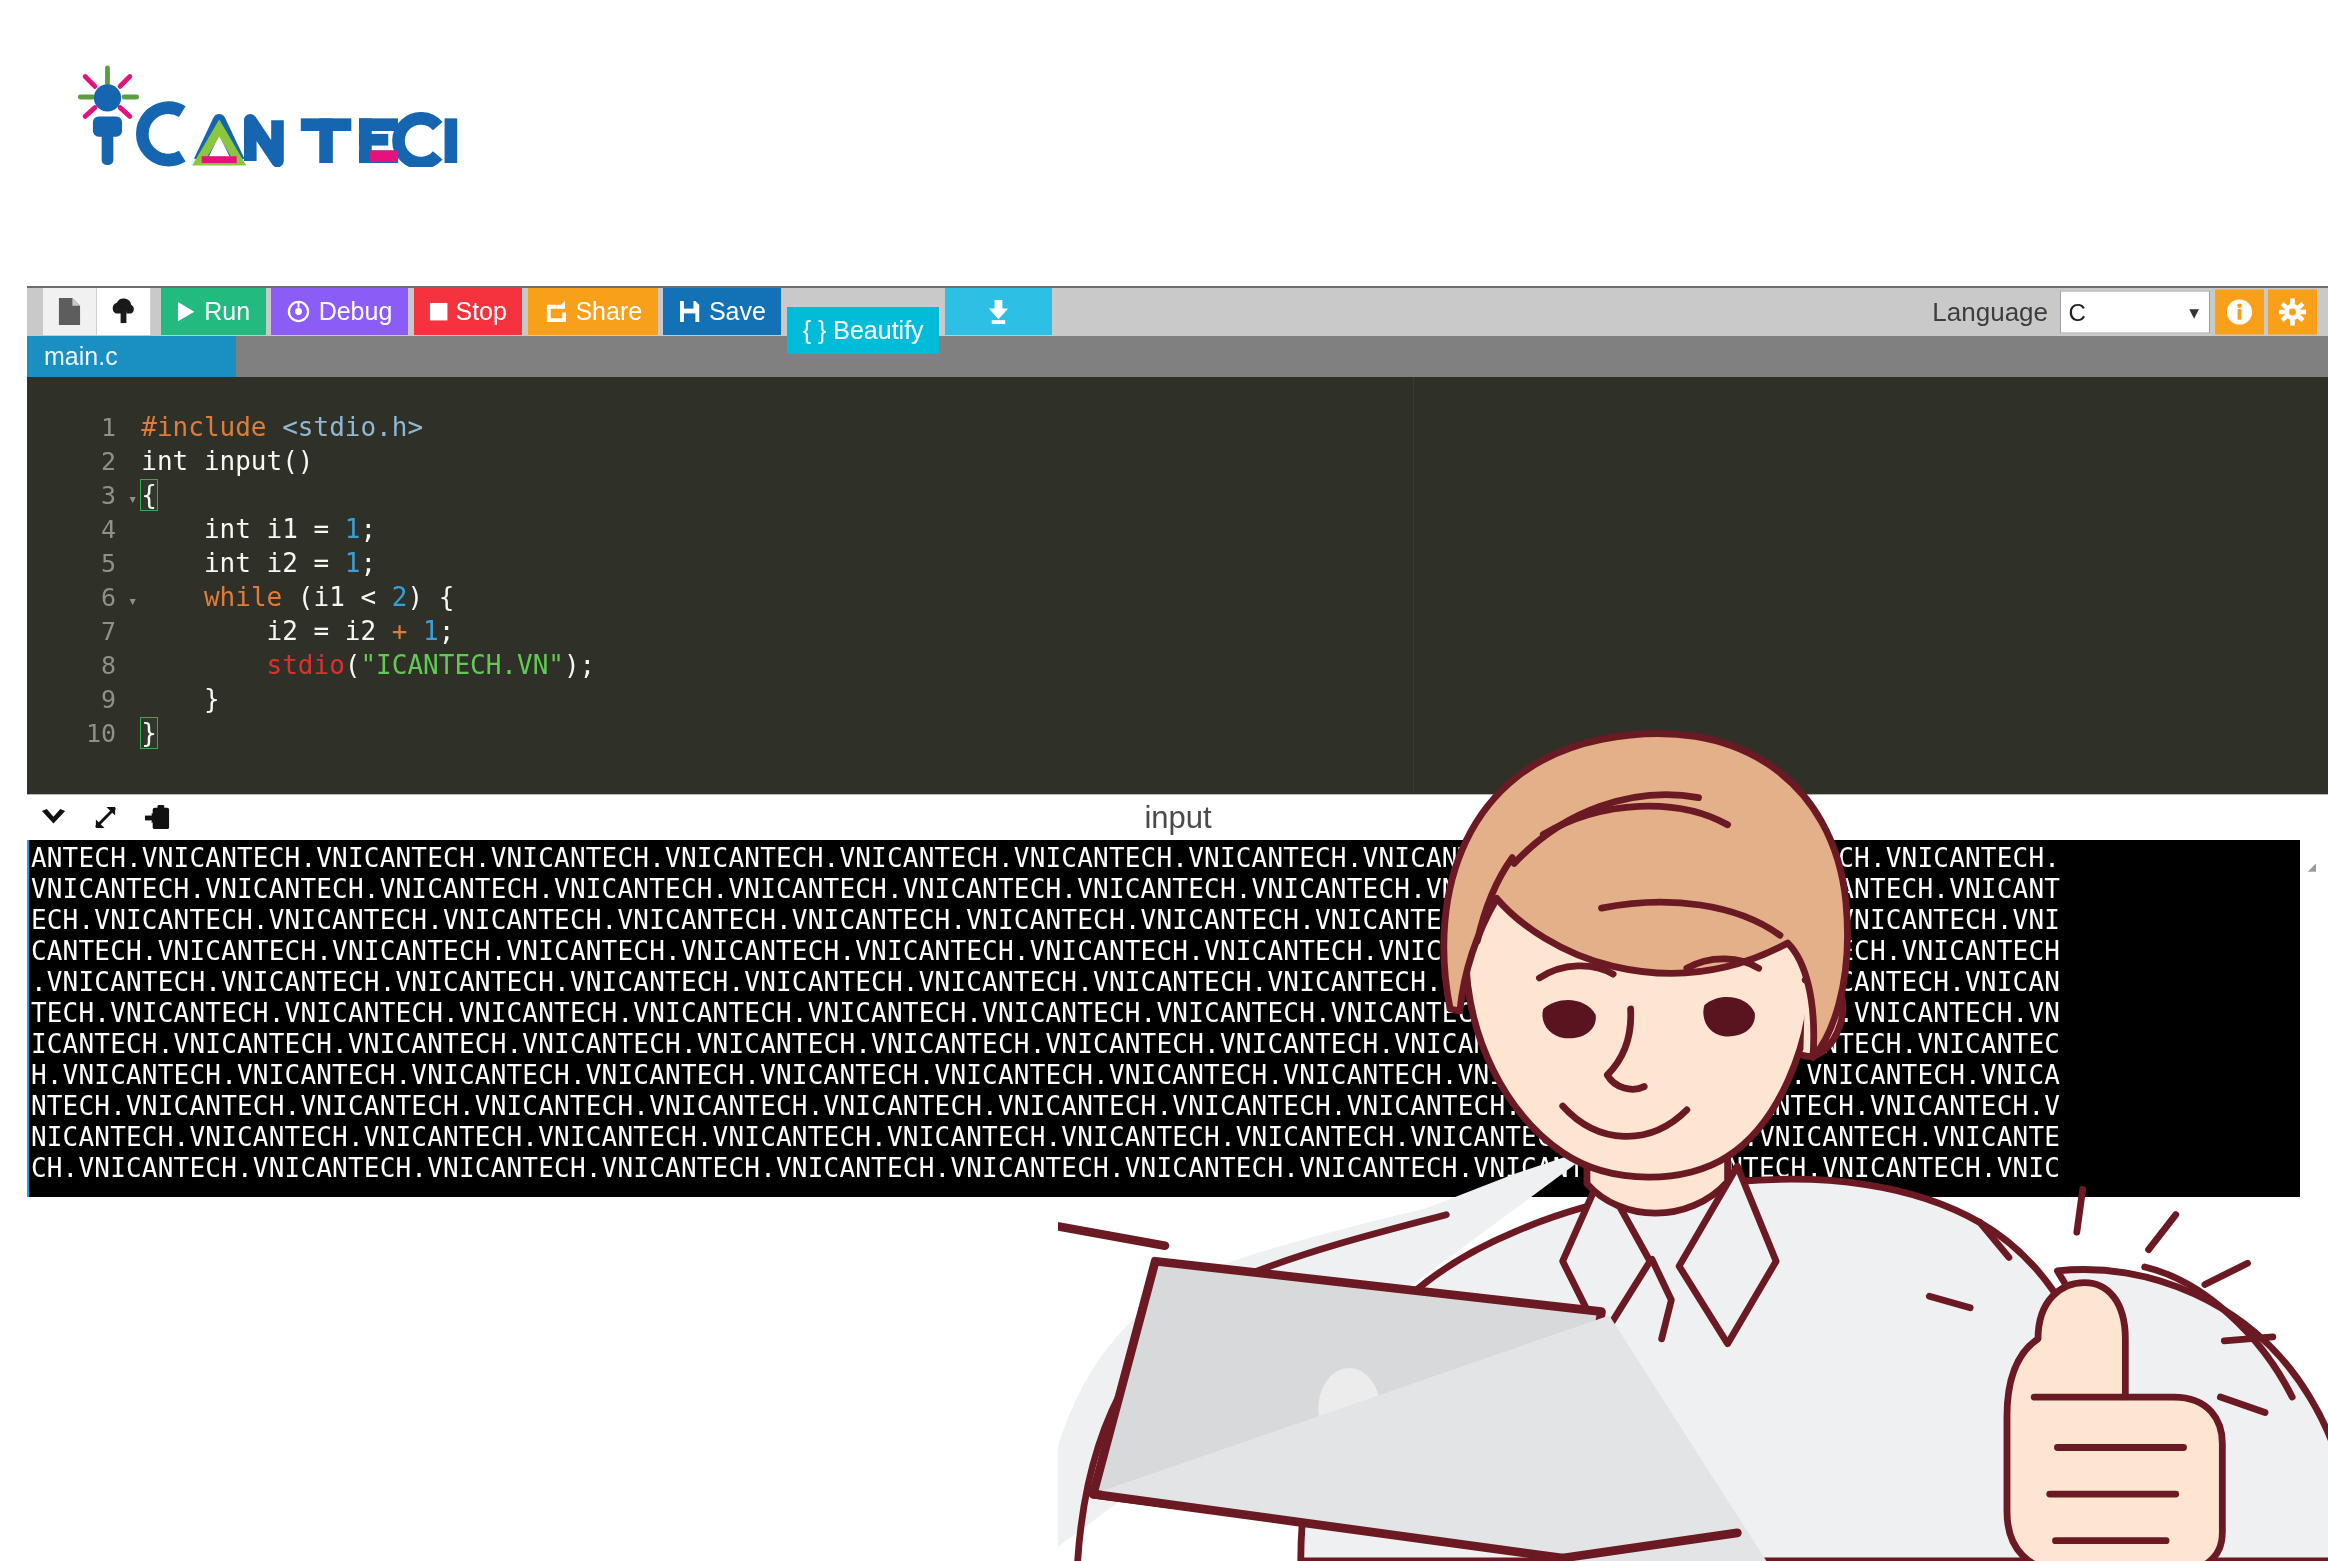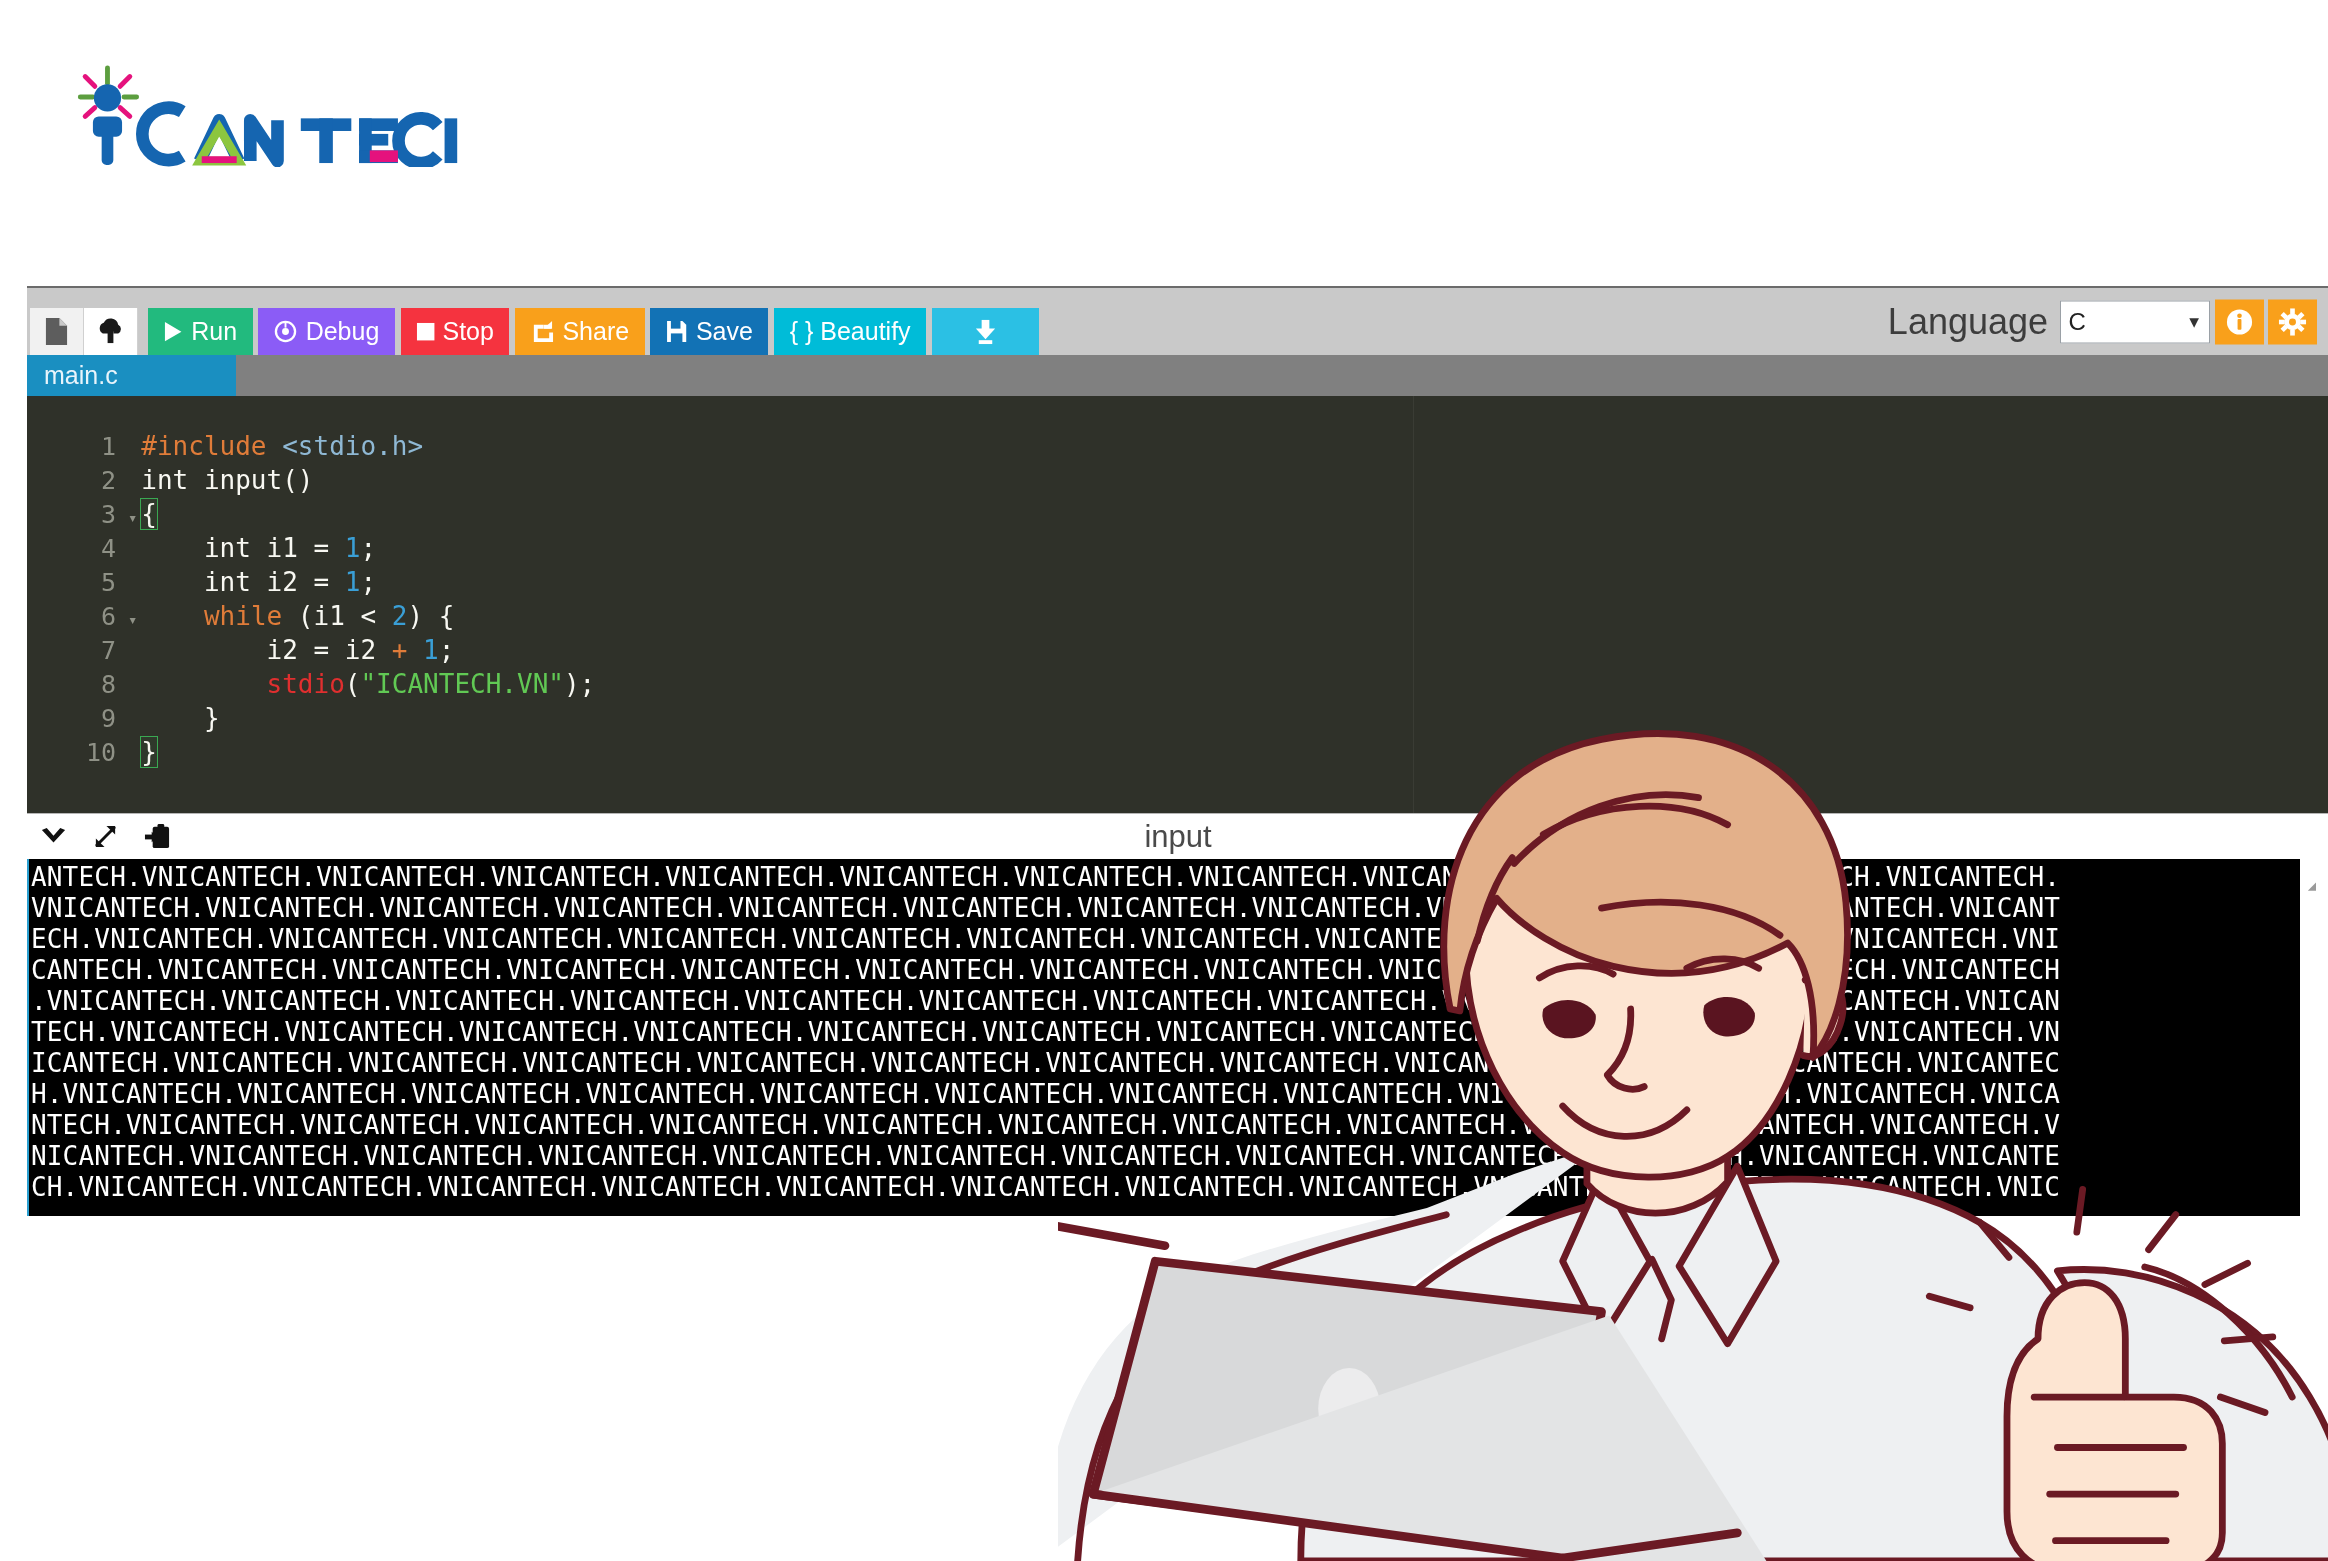--- a/index.html
+++ b/index.html
@@ -36,11 +36,11 @@
   
   #toolbar {
     position: relative;
-    height: 67px;
+    height: 48px;
     background: #c9c9c9;
     display: flex;
-    align-items: flex-end;
-    padding-left: 3px;
+    align-items: flex-start;
+    padding-left: 16px;
   }
   .tbtn {
     height: 47px;

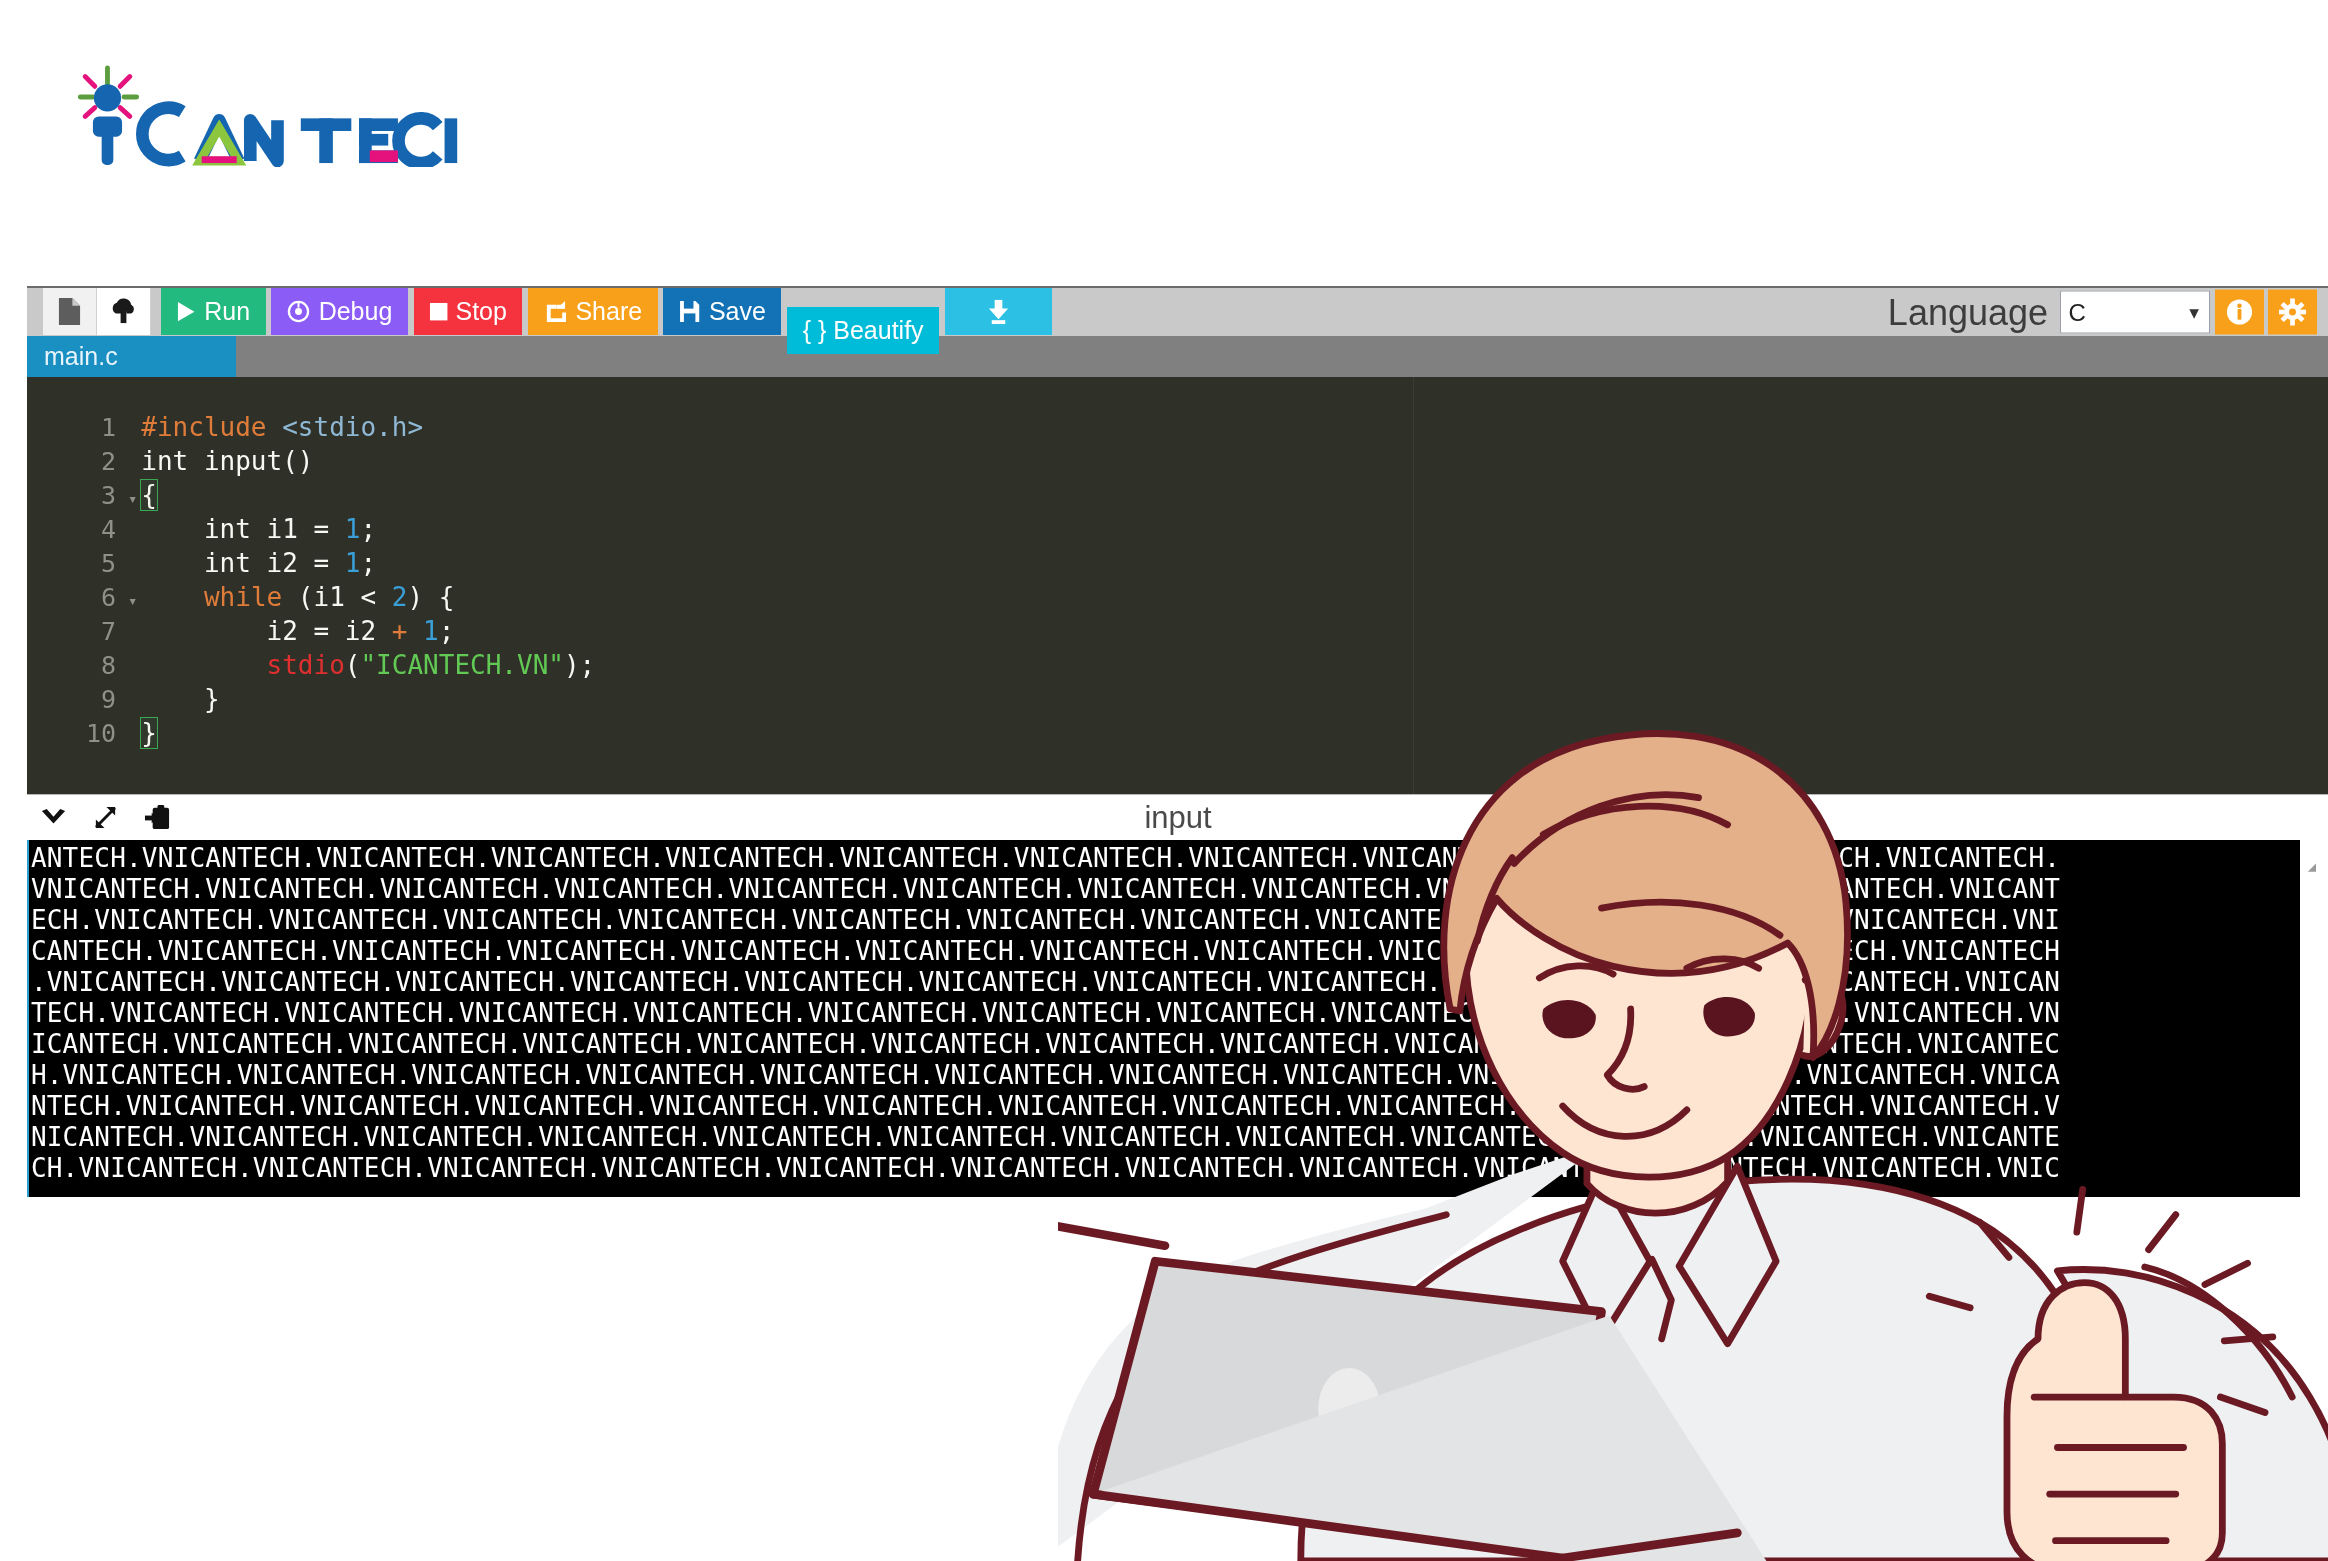--- a/index.html
+++ b/index.html
@@ -84,7 +84,7 @@
     gap: 0;
   }
   #lang-label {
-    font-size: 36px;
+    font-size: 26px;
     color: #3d3d3d;
     margin-right: 11.6px;
     font-family: "Liberation Sans", sans-serif;

